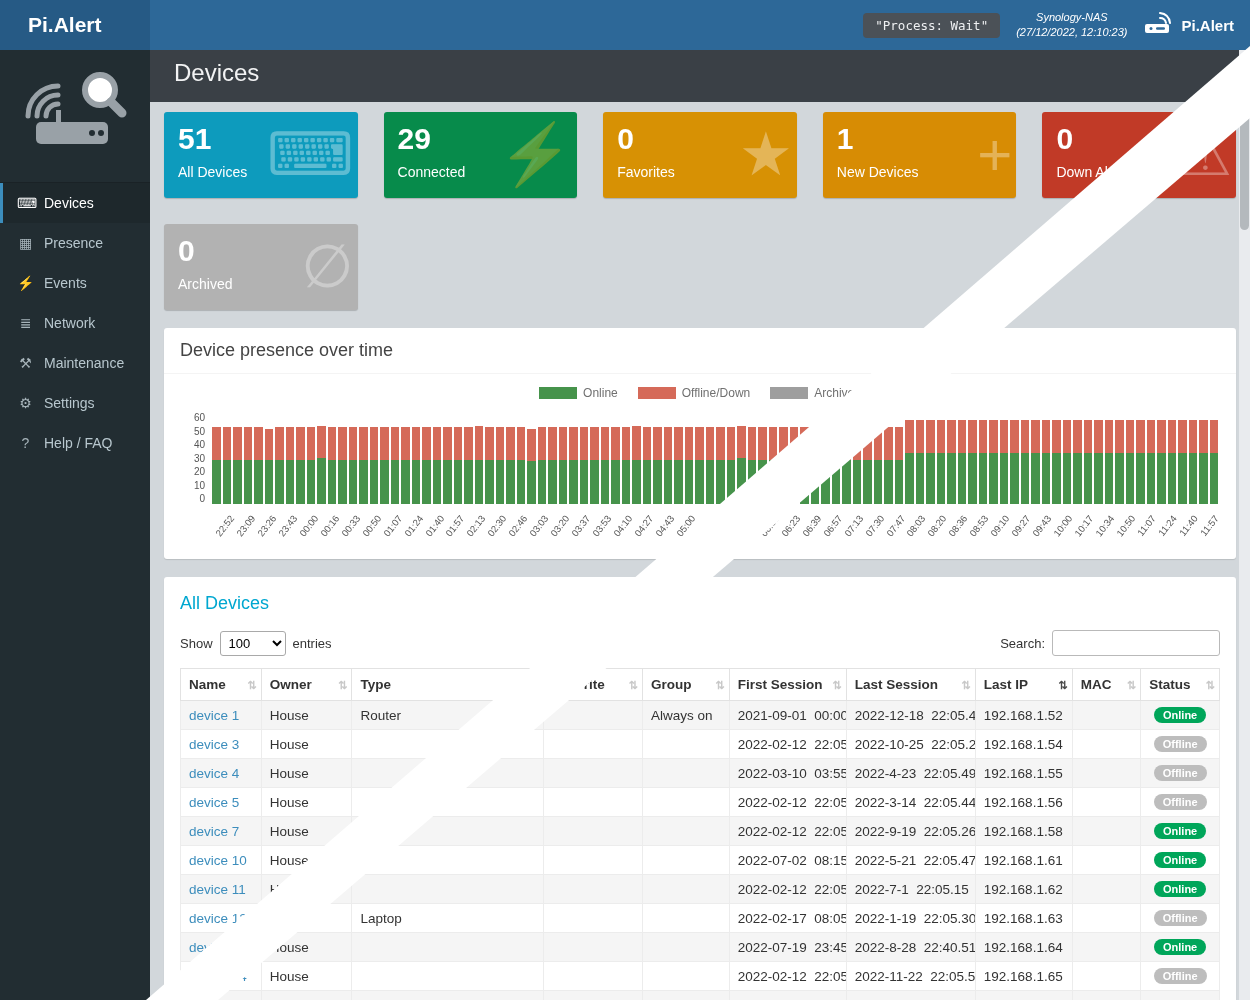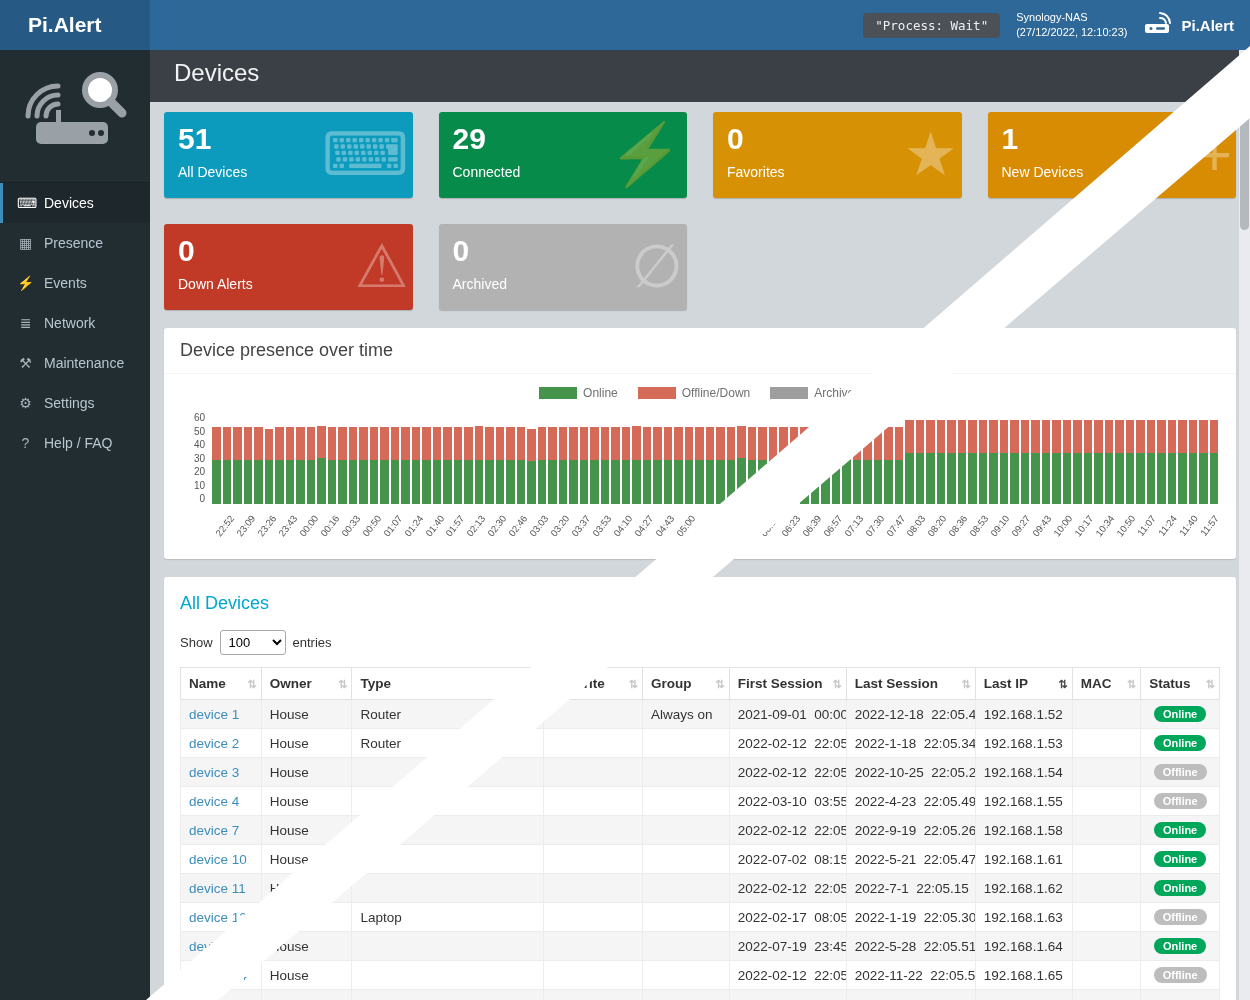--- a/index.html
+++ b/index.html
@@ -28,7 +28,7 @@
     font-family: "DejaVu Sans Mono", monospace; font-size: 12.5px;
     padding: 5px 12px; white-space: pre;
   }
-  .nas-info { color: #fff; font-size: 11px; line-height: 1.4; }
+  .nas-info { color: #fff; font-size: 11px; text-align: center; line-height: 1.4; font-style: italic; }
   .right-brand-wrap { display: flex; align-items: center; gap: 8px; color: #fff; }
   .right-brand { font-size: 15px; font-weight: bold; }
 

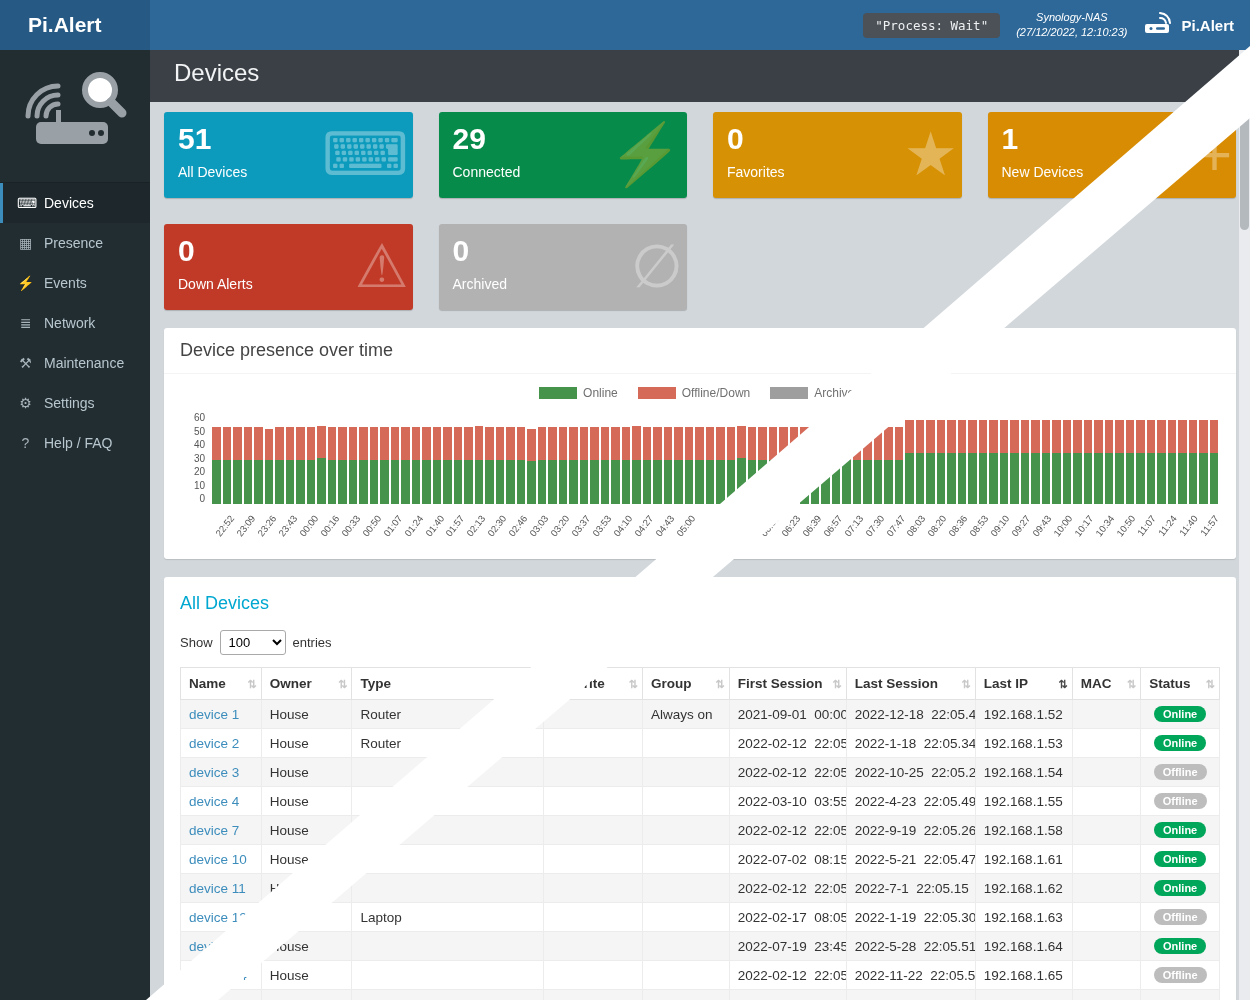--- a/index.html
+++ b/index.html
@@ -57,7 +57,7 @@
 
   
   .cards {
-    display: grid; grid-template-columns: repeat(4, 1fr);
+    display: grid; grid-template-columns: repeat(5, 1fr);
     gap: 26px; padding: 10px 14px 16px;
   }
   .card {

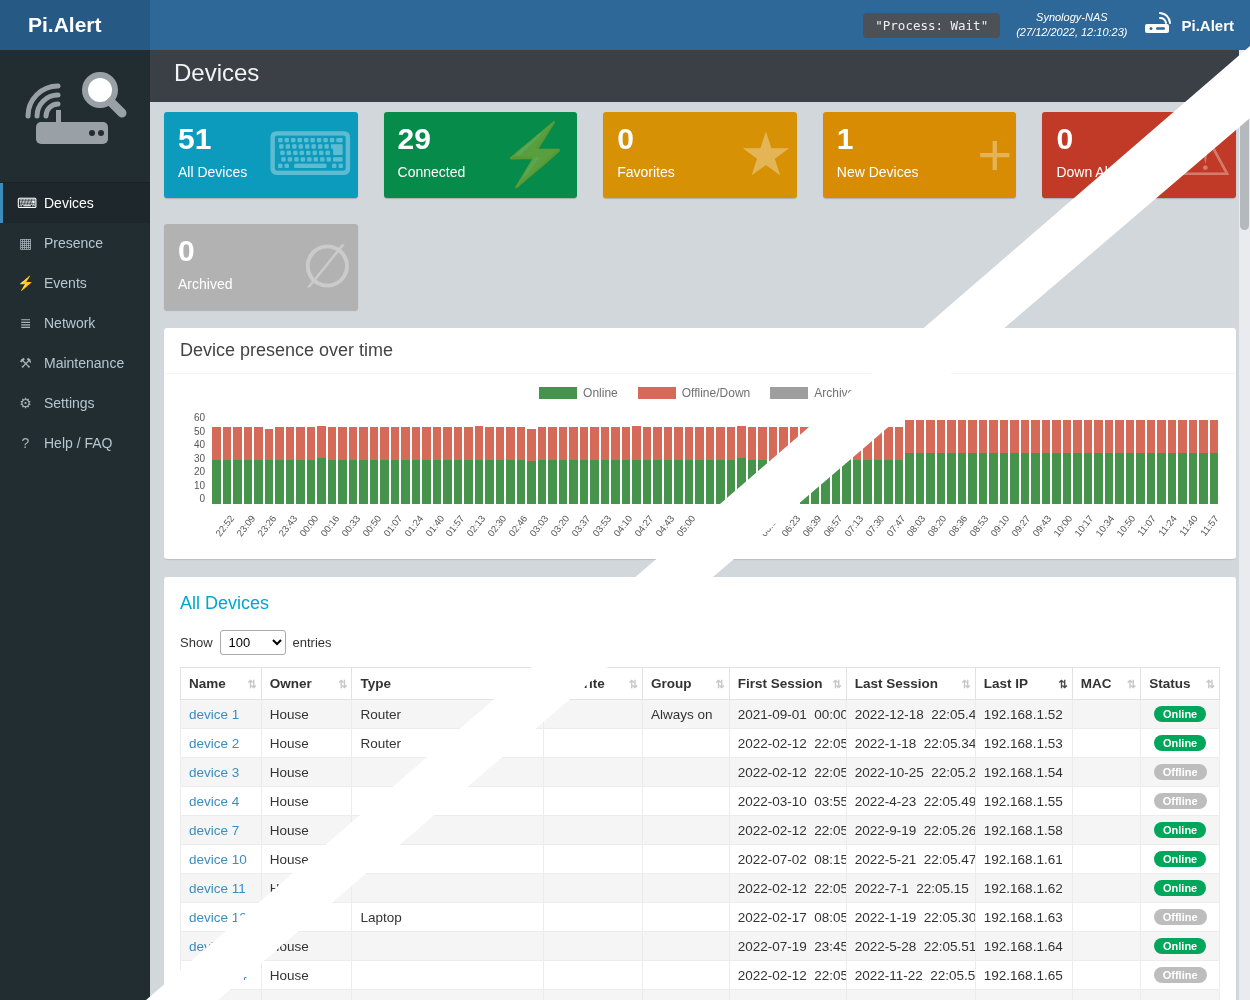--- a/index.html
+++ b/index.html
@@ -759,6 +759,10 @@
         </select>
         <span>entries</span>
       </div>
+      <div class="search-control">
+        <label>Search:</label>
+        <input type="text" value="" style="">
+      </div>
     </div>
     <table class="dt">
       <colgroup>

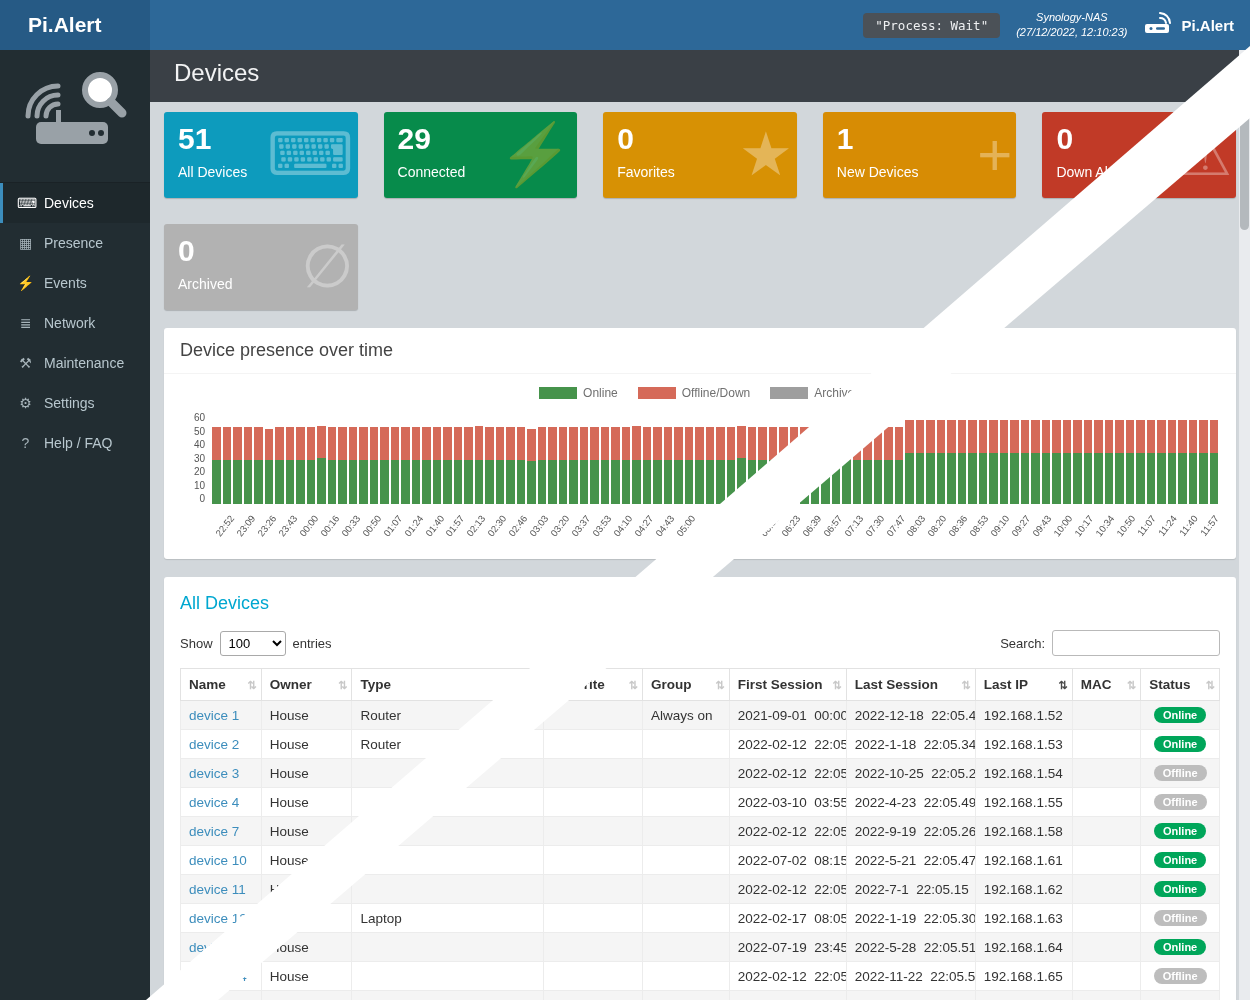--- a/index.html
+++ b/index.html
@@ -805,18 +805,6 @@
             <td class="c-status"><span class="badge online">Online</span></td>
           </tr>
           <tr>
-            <td class="c-name"><a class="device-link">device 2</a></td>
-            <td class="c-owner">House</td>
-            <td class="c-type">Router</td>
-            <td class="c-favorite"></td>
-            <td class="c-group"></td>
-            <td class="c-first_session">2022-02-12  22:05</td>
-            <td class="c-last_session">2022-1-18  22:05.34</td>
-            <td class="c-last_ip">192.168.1.53</td>
-            <td class="c-mac"></td>
-            <td class="c-status"><span class="badge online">Online</span></td>
-          </tr>
-          <tr>
             <td class="c-name"><a class="device-link">device 3</a></td>
             <td class="c-owner">House</td>
             <td class="c-type"></td>

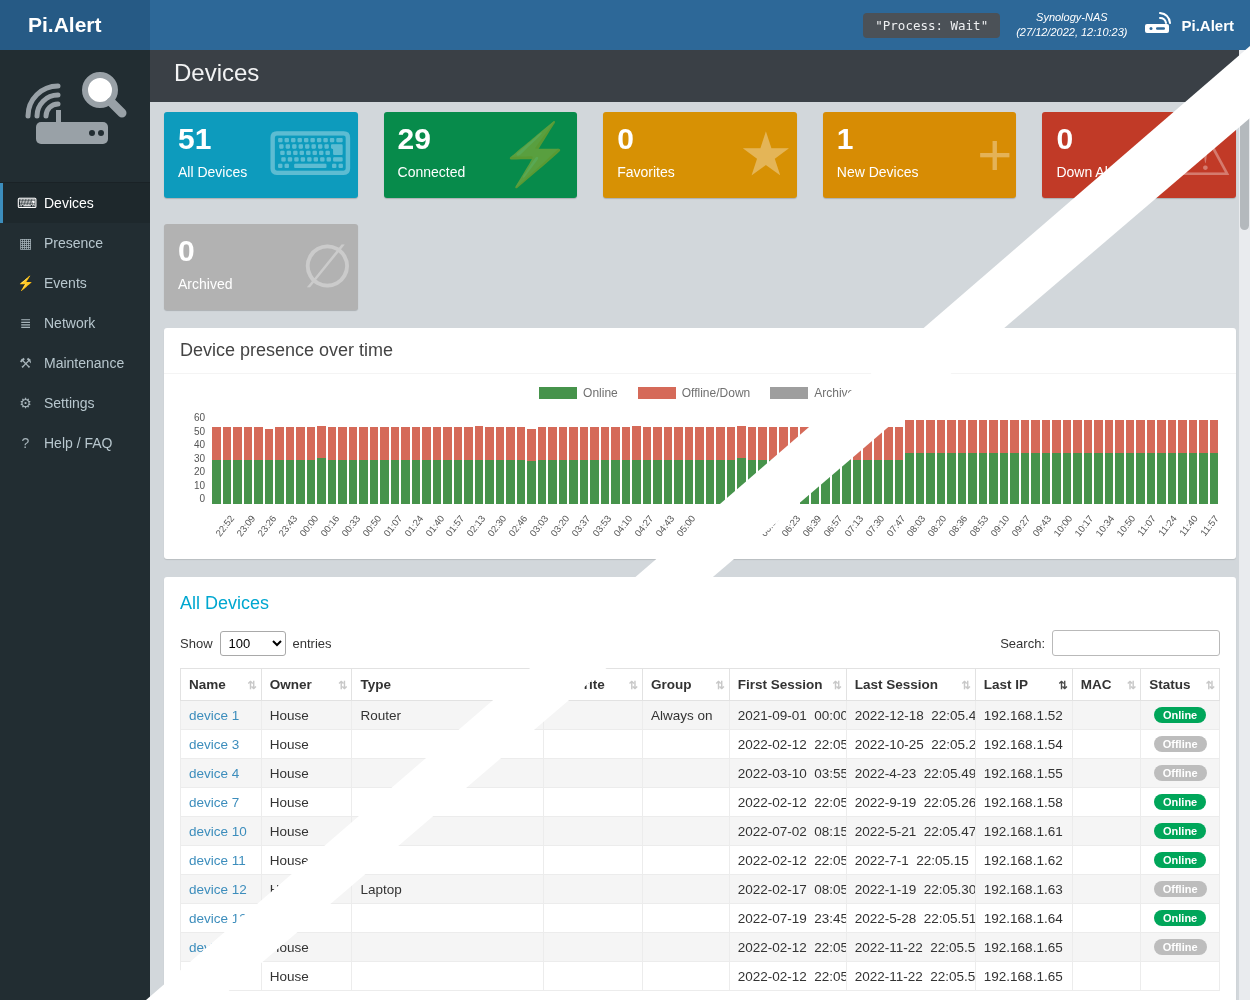--- a/index.html
+++ b/index.html
@@ -829,6 +829,18 @@
             <td class="c-status"><span class="badge offline">Offline</span></td>
           </tr>
           <tr>
+            <td class="c-name"><a class="device-link">device 5</a></td>
+            <td class="c-owner">House</td>
+            <td class="c-type"></td>
+            <td class="c-favorite"></td>
+            <td class="c-group"></td>
+            <td class="c-first_session">2022-02-12  22:05</td>
+            <td class="c-last_session">2022-3-14  22:05.44</td>
+            <td class="c-last_ip">192.168.1.56</td>
+            <td class="c-mac"></td>
+            <td class="c-status"><span class="badge offline">Offline</span></td>
+          </tr>
+          <tr>
             <td class="c-name"><a class="device-link">device 7</a></td>
             <td class="c-owner">House</td>
             <td class="c-type"></td>

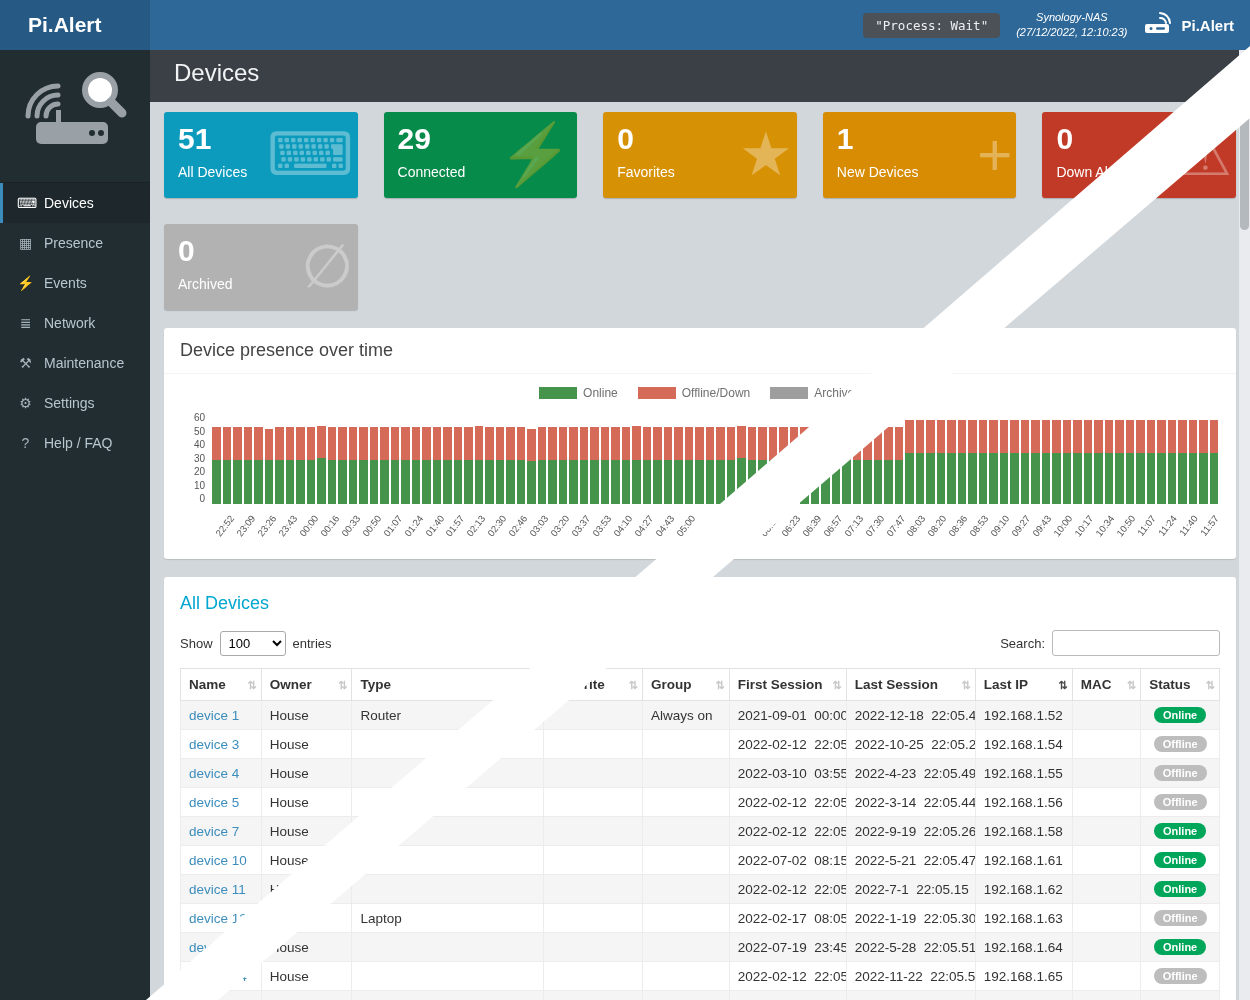--- a/index.html
+++ b/index.html
@@ -895,7 +895,7 @@
             <td class="c-favorite"></td>
             <td class="c-group"></td>
             <td class="c-first_session">2022-07-19  23:45</td>
-            <td class="c-last_session">2022-5-28  22:05.51</td>
+            <td class="c-last_session">2022-8-28  22:40.51</td>
             <td class="c-last_ip">192.168.1.64</td>
             <td class="c-mac"></td>
             <td class="c-status"><span class="badge online">Online</span></td>

